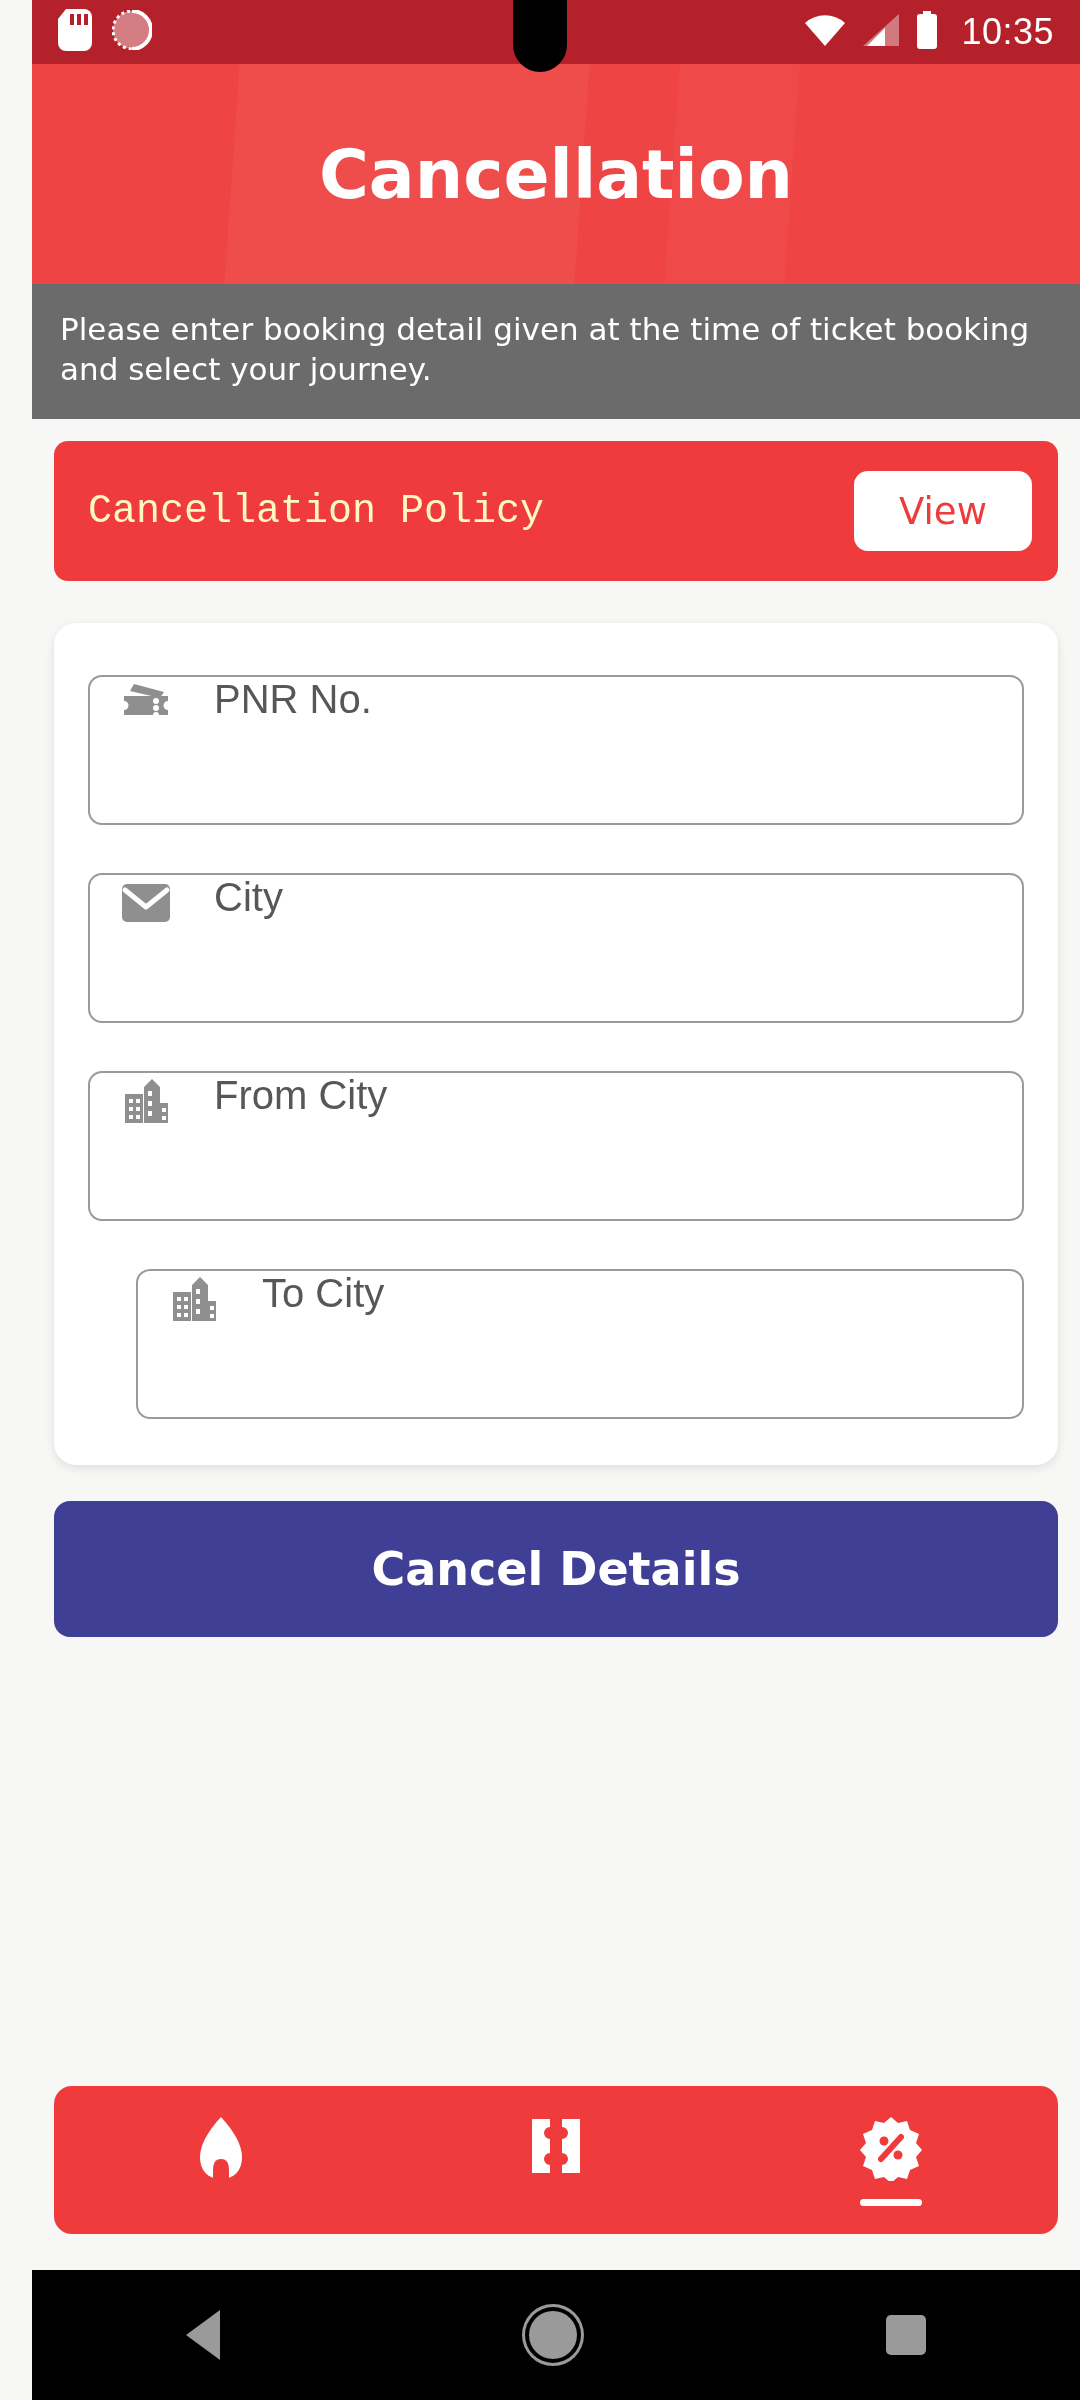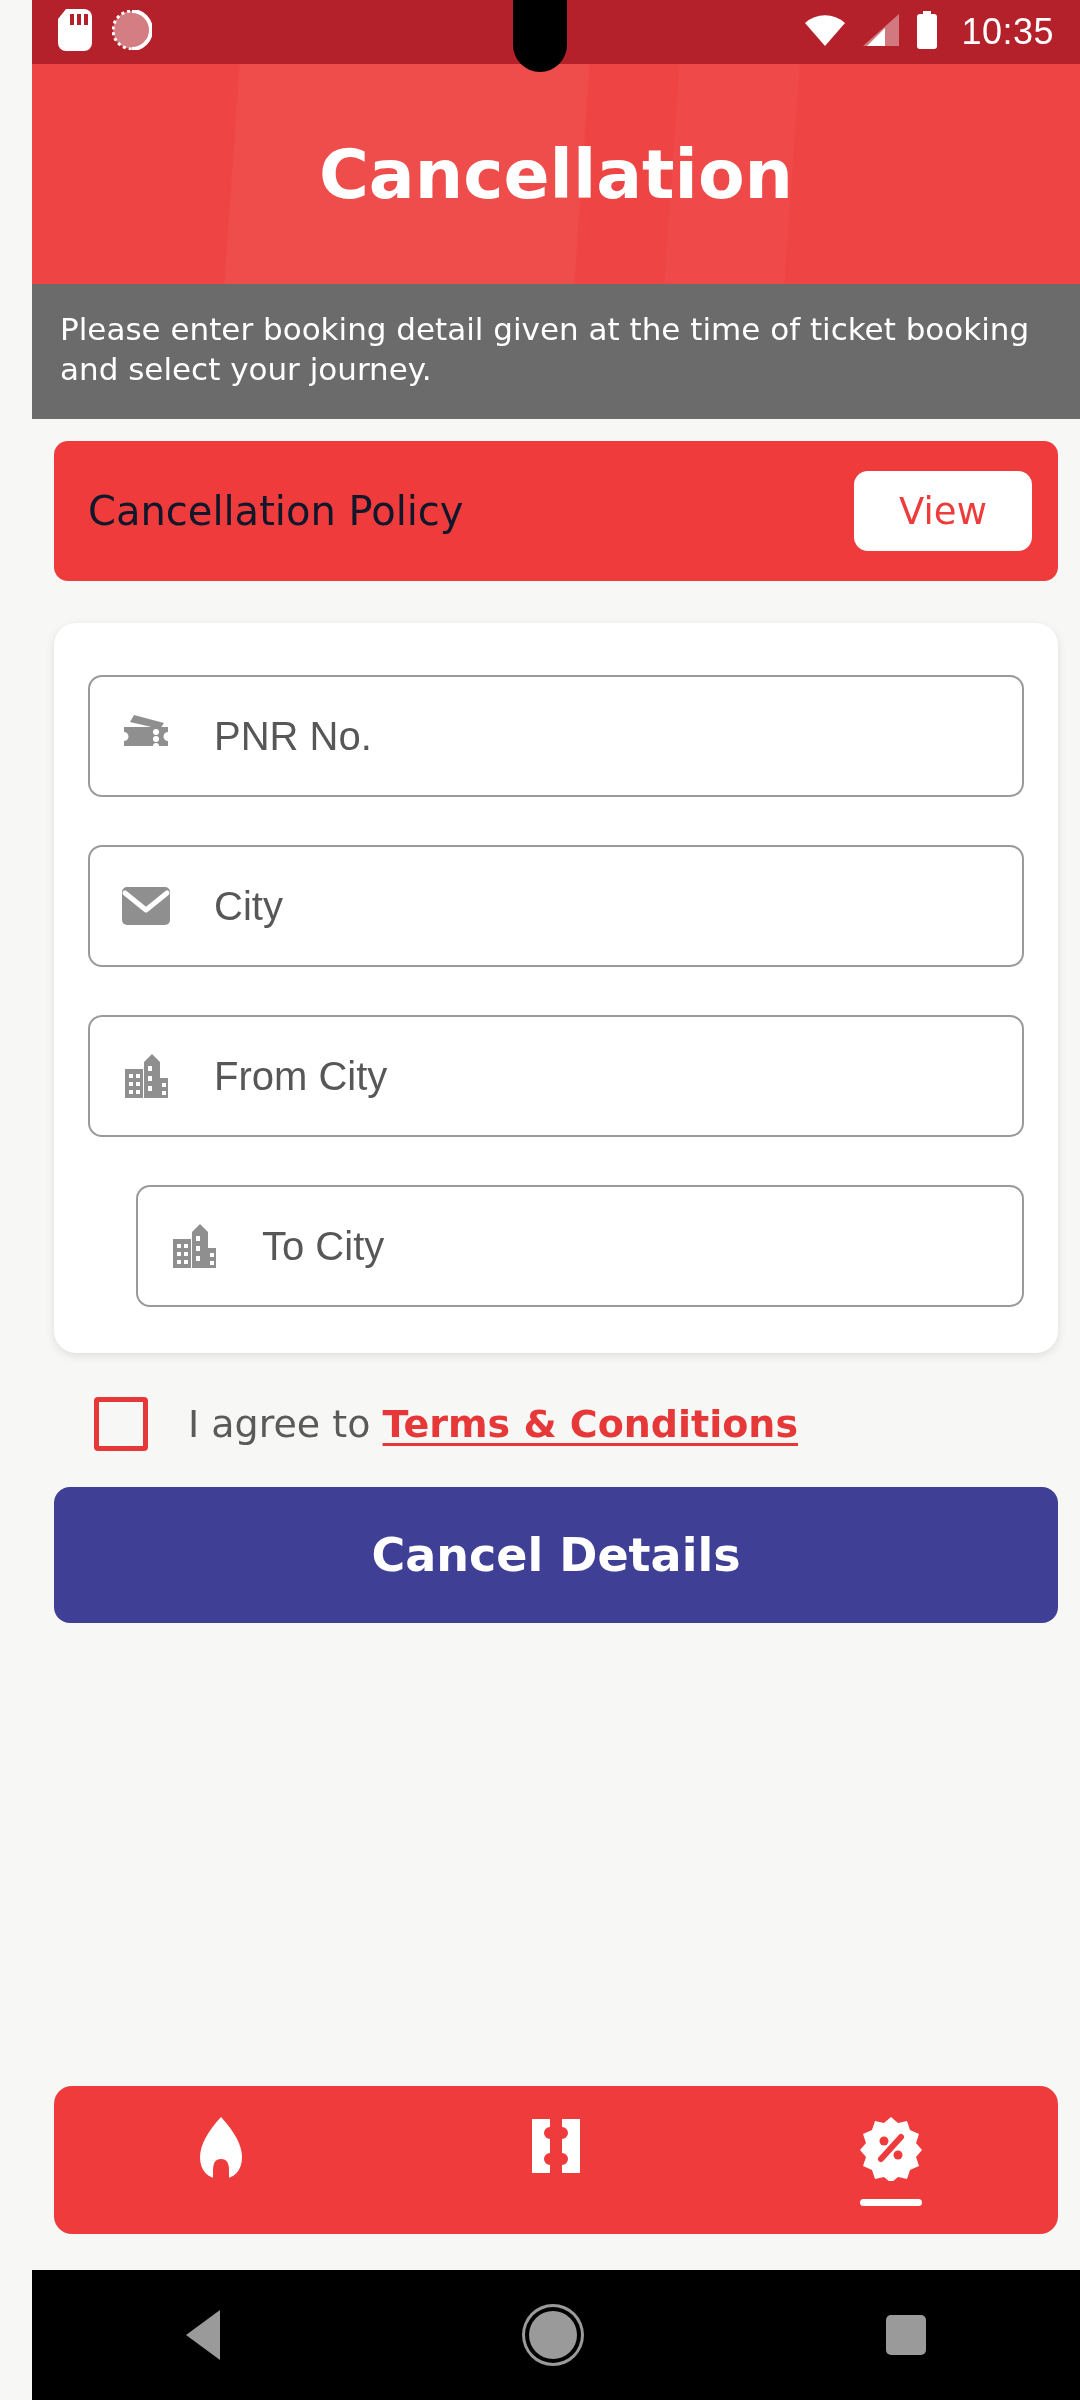--- a/index.html
+++ b/index.html
@@ -98,9 +98,10 @@
     flex:0 0 auto;
   }
   .policy-title {
-    color:#0f172a;
+    color:#fef9c3;
     font-size:40px;
     flex:1 1 auto;
+    font-family:Liberation Mono, monospace;
   }
   .view-btn {
     background:#fff;

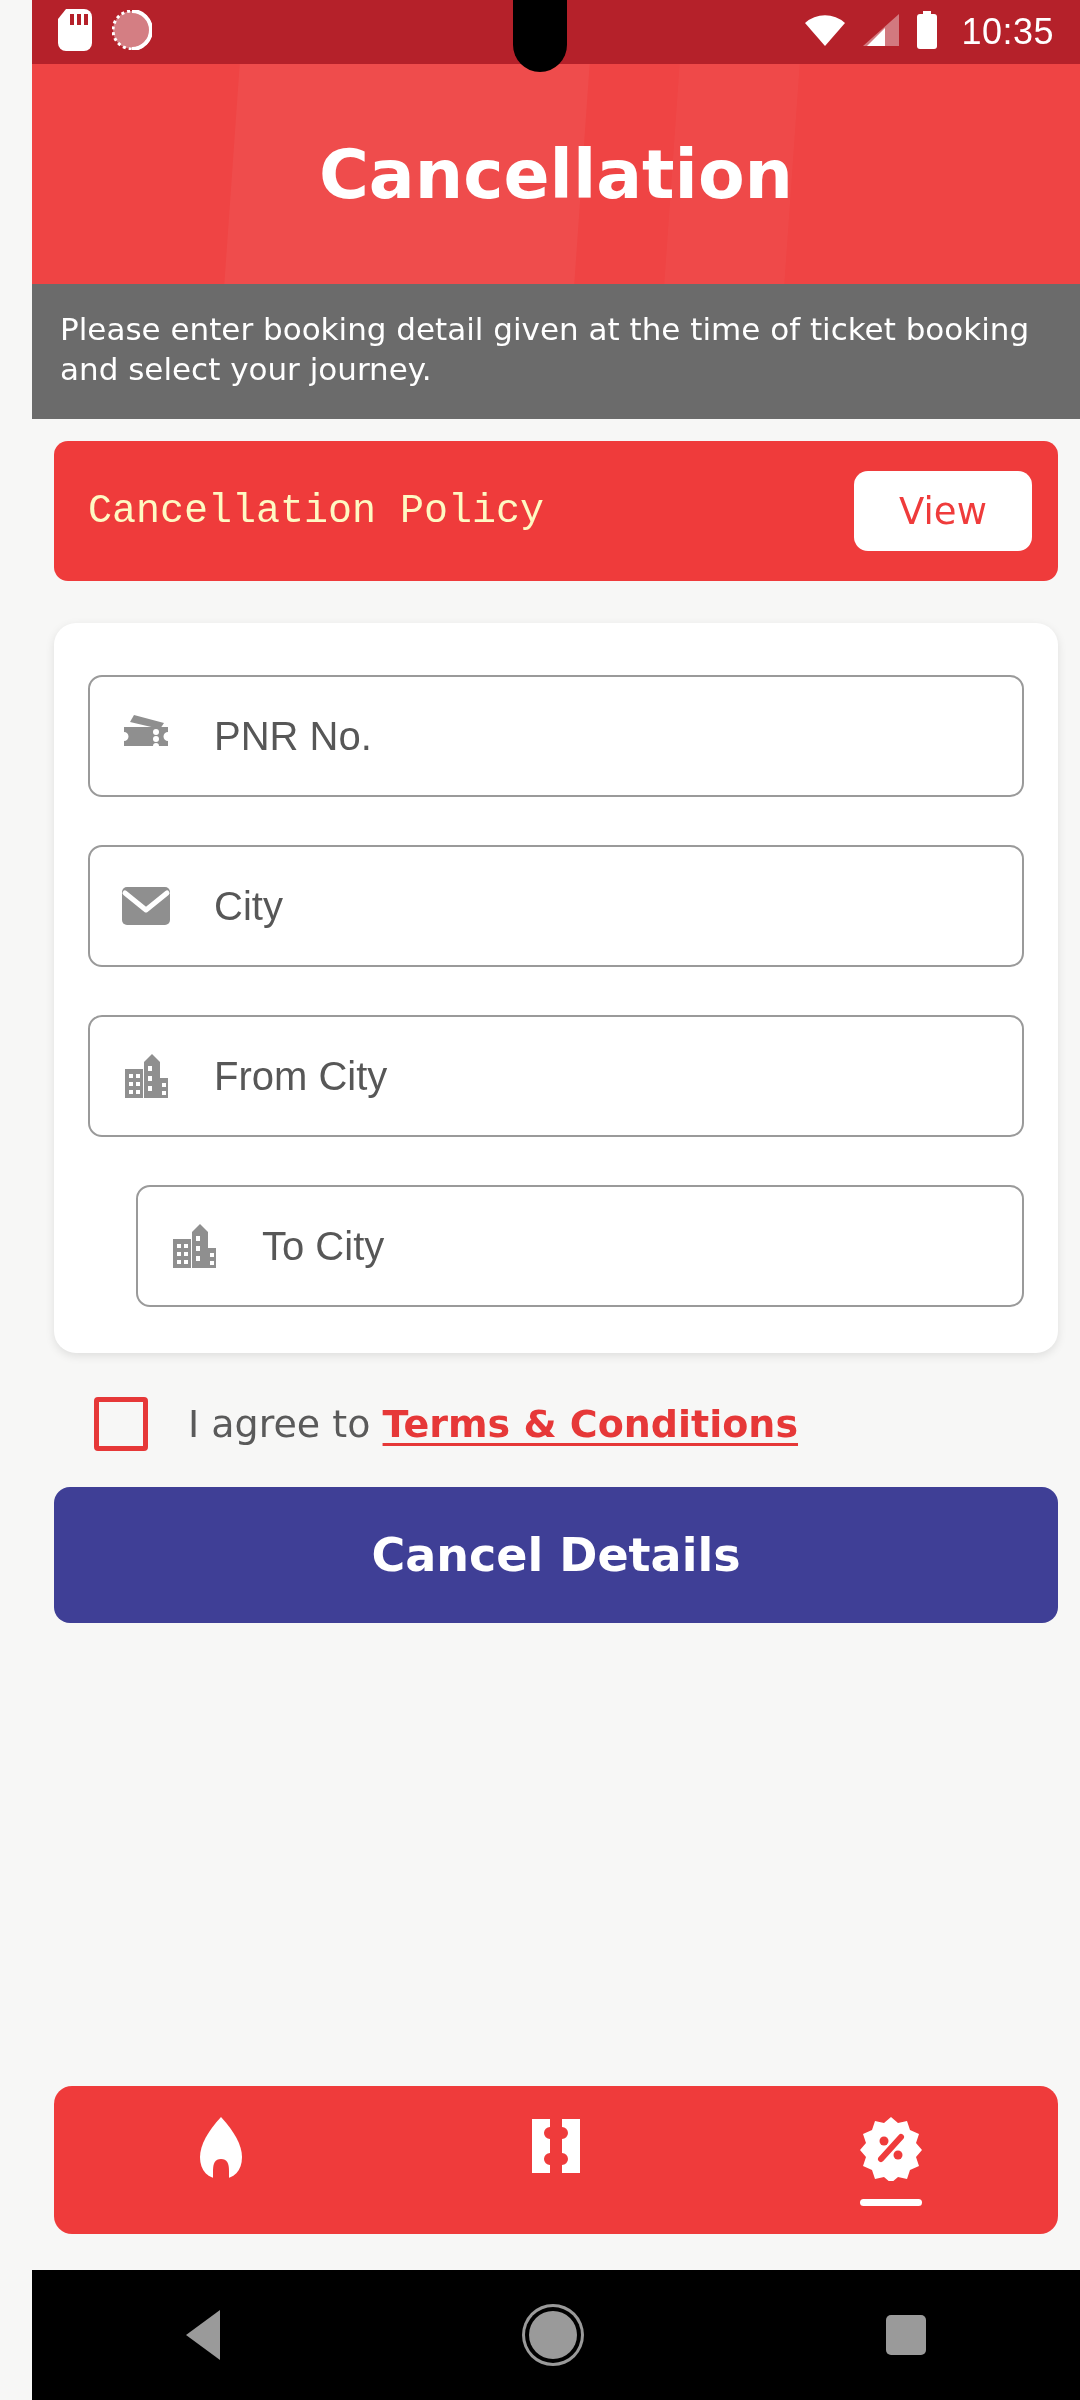--- a/index.html
+++ b/index.html
@@ -125,10 +125,10 @@
     flex:0 0 auto;
   }
   .field {
-    height:122px;
+    height:150px;
     border:2px solid #9a9a9a;
     border-radius:14px;
-    display:flex; align-items:center;
+    display:flex; align-items:flex-start;
     padding:0 28px;
     background:#fff;
     margin-bottom:48px;

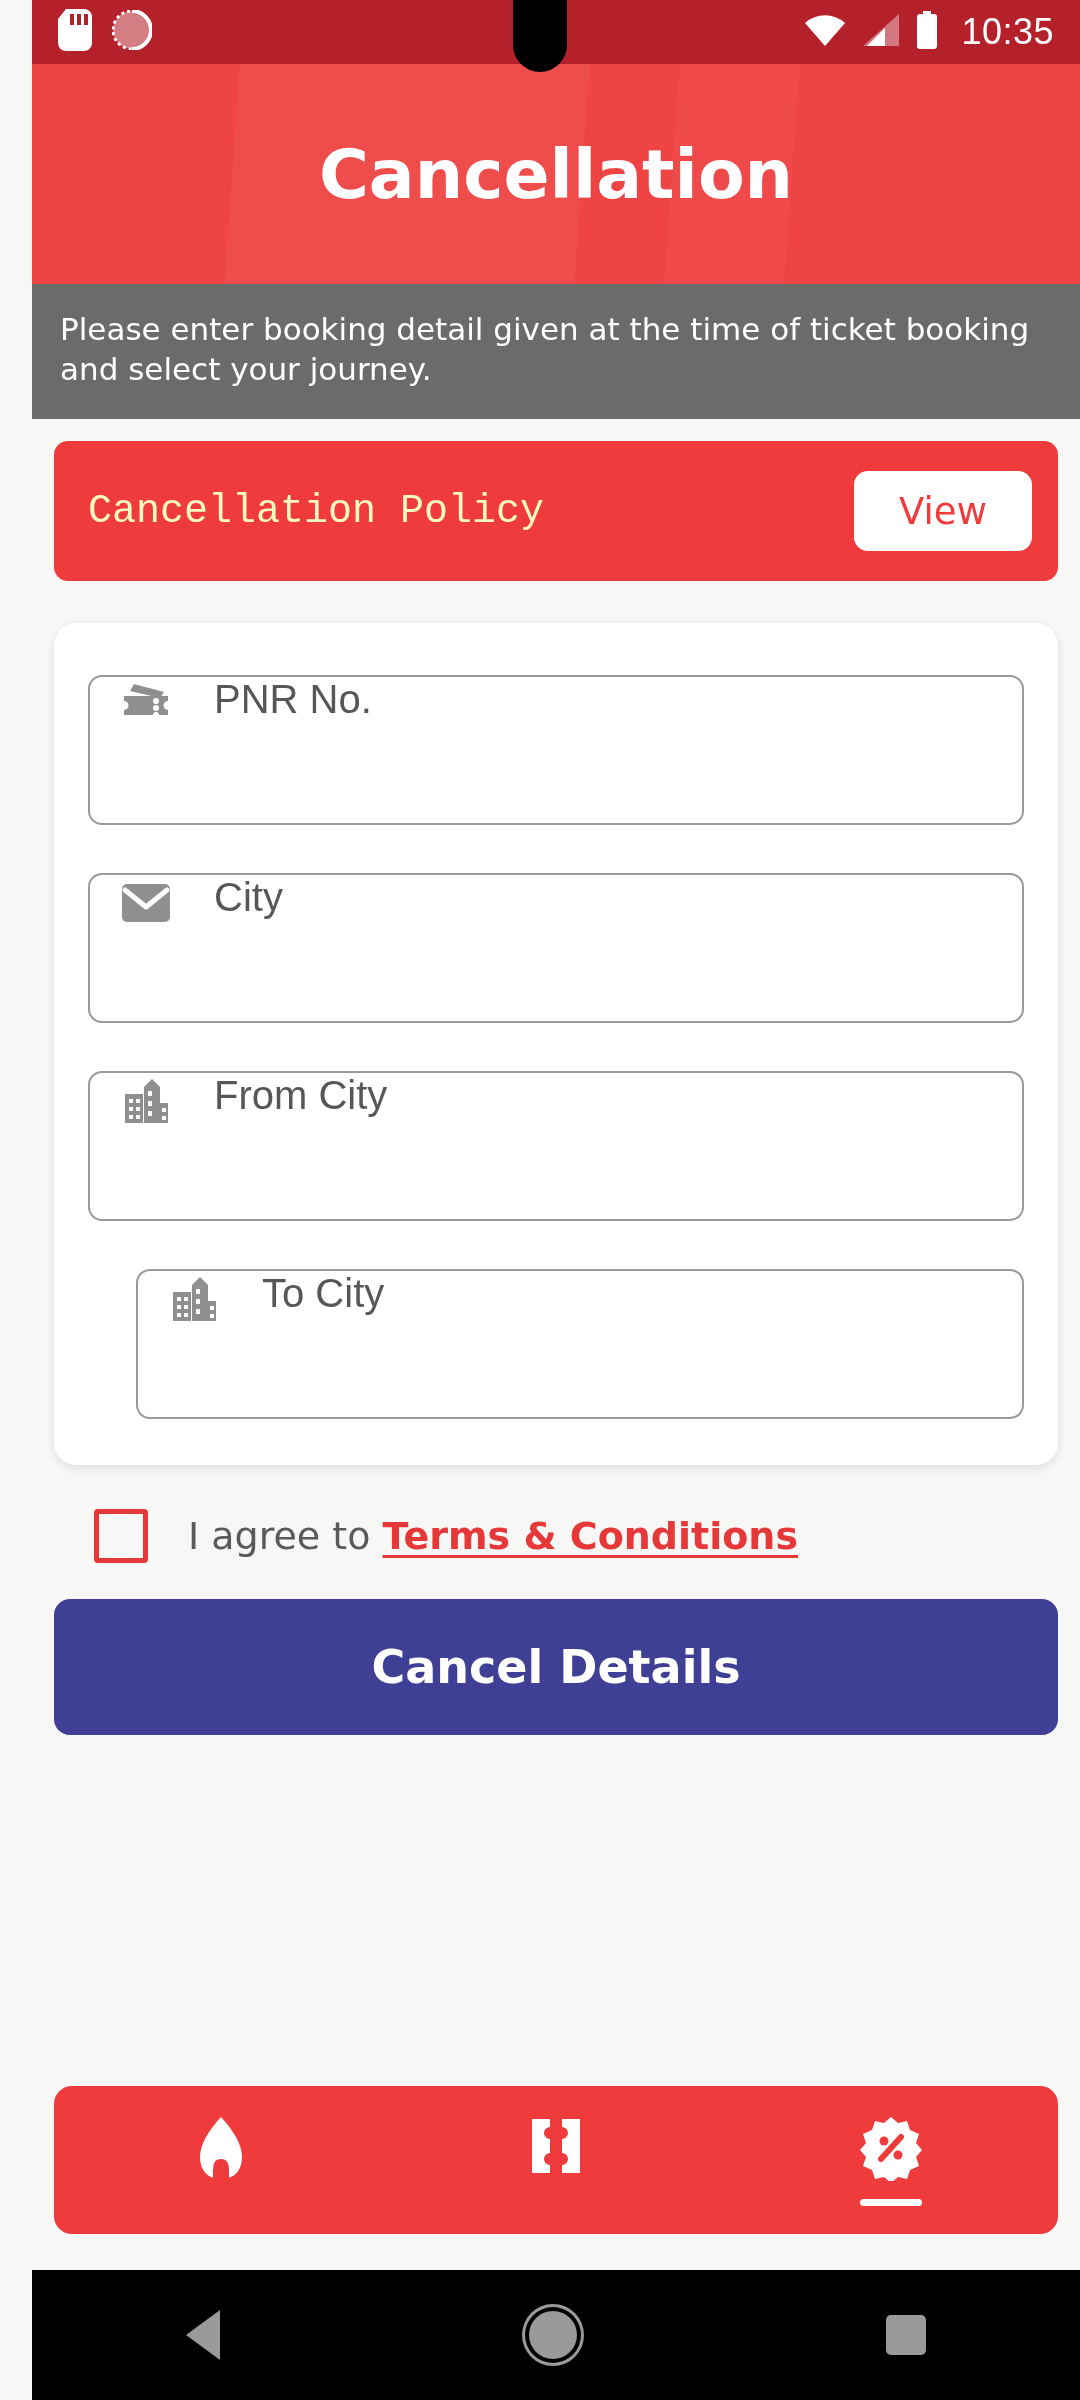--- a/index.html
+++ b/index.html
@@ -384,13 +384,6 @@
 
     </div>
 
-    <div class="agree-row">
-      <span class="checkbox"></span>
-      <span class="agree-text">
-        <span>I agree to</span>
-        <span class="terms-link">Terms &amp; Conditions</span>
-      </span>
-    </div>
 
     <button class="submit-btn">Cancel Details</button>
 

